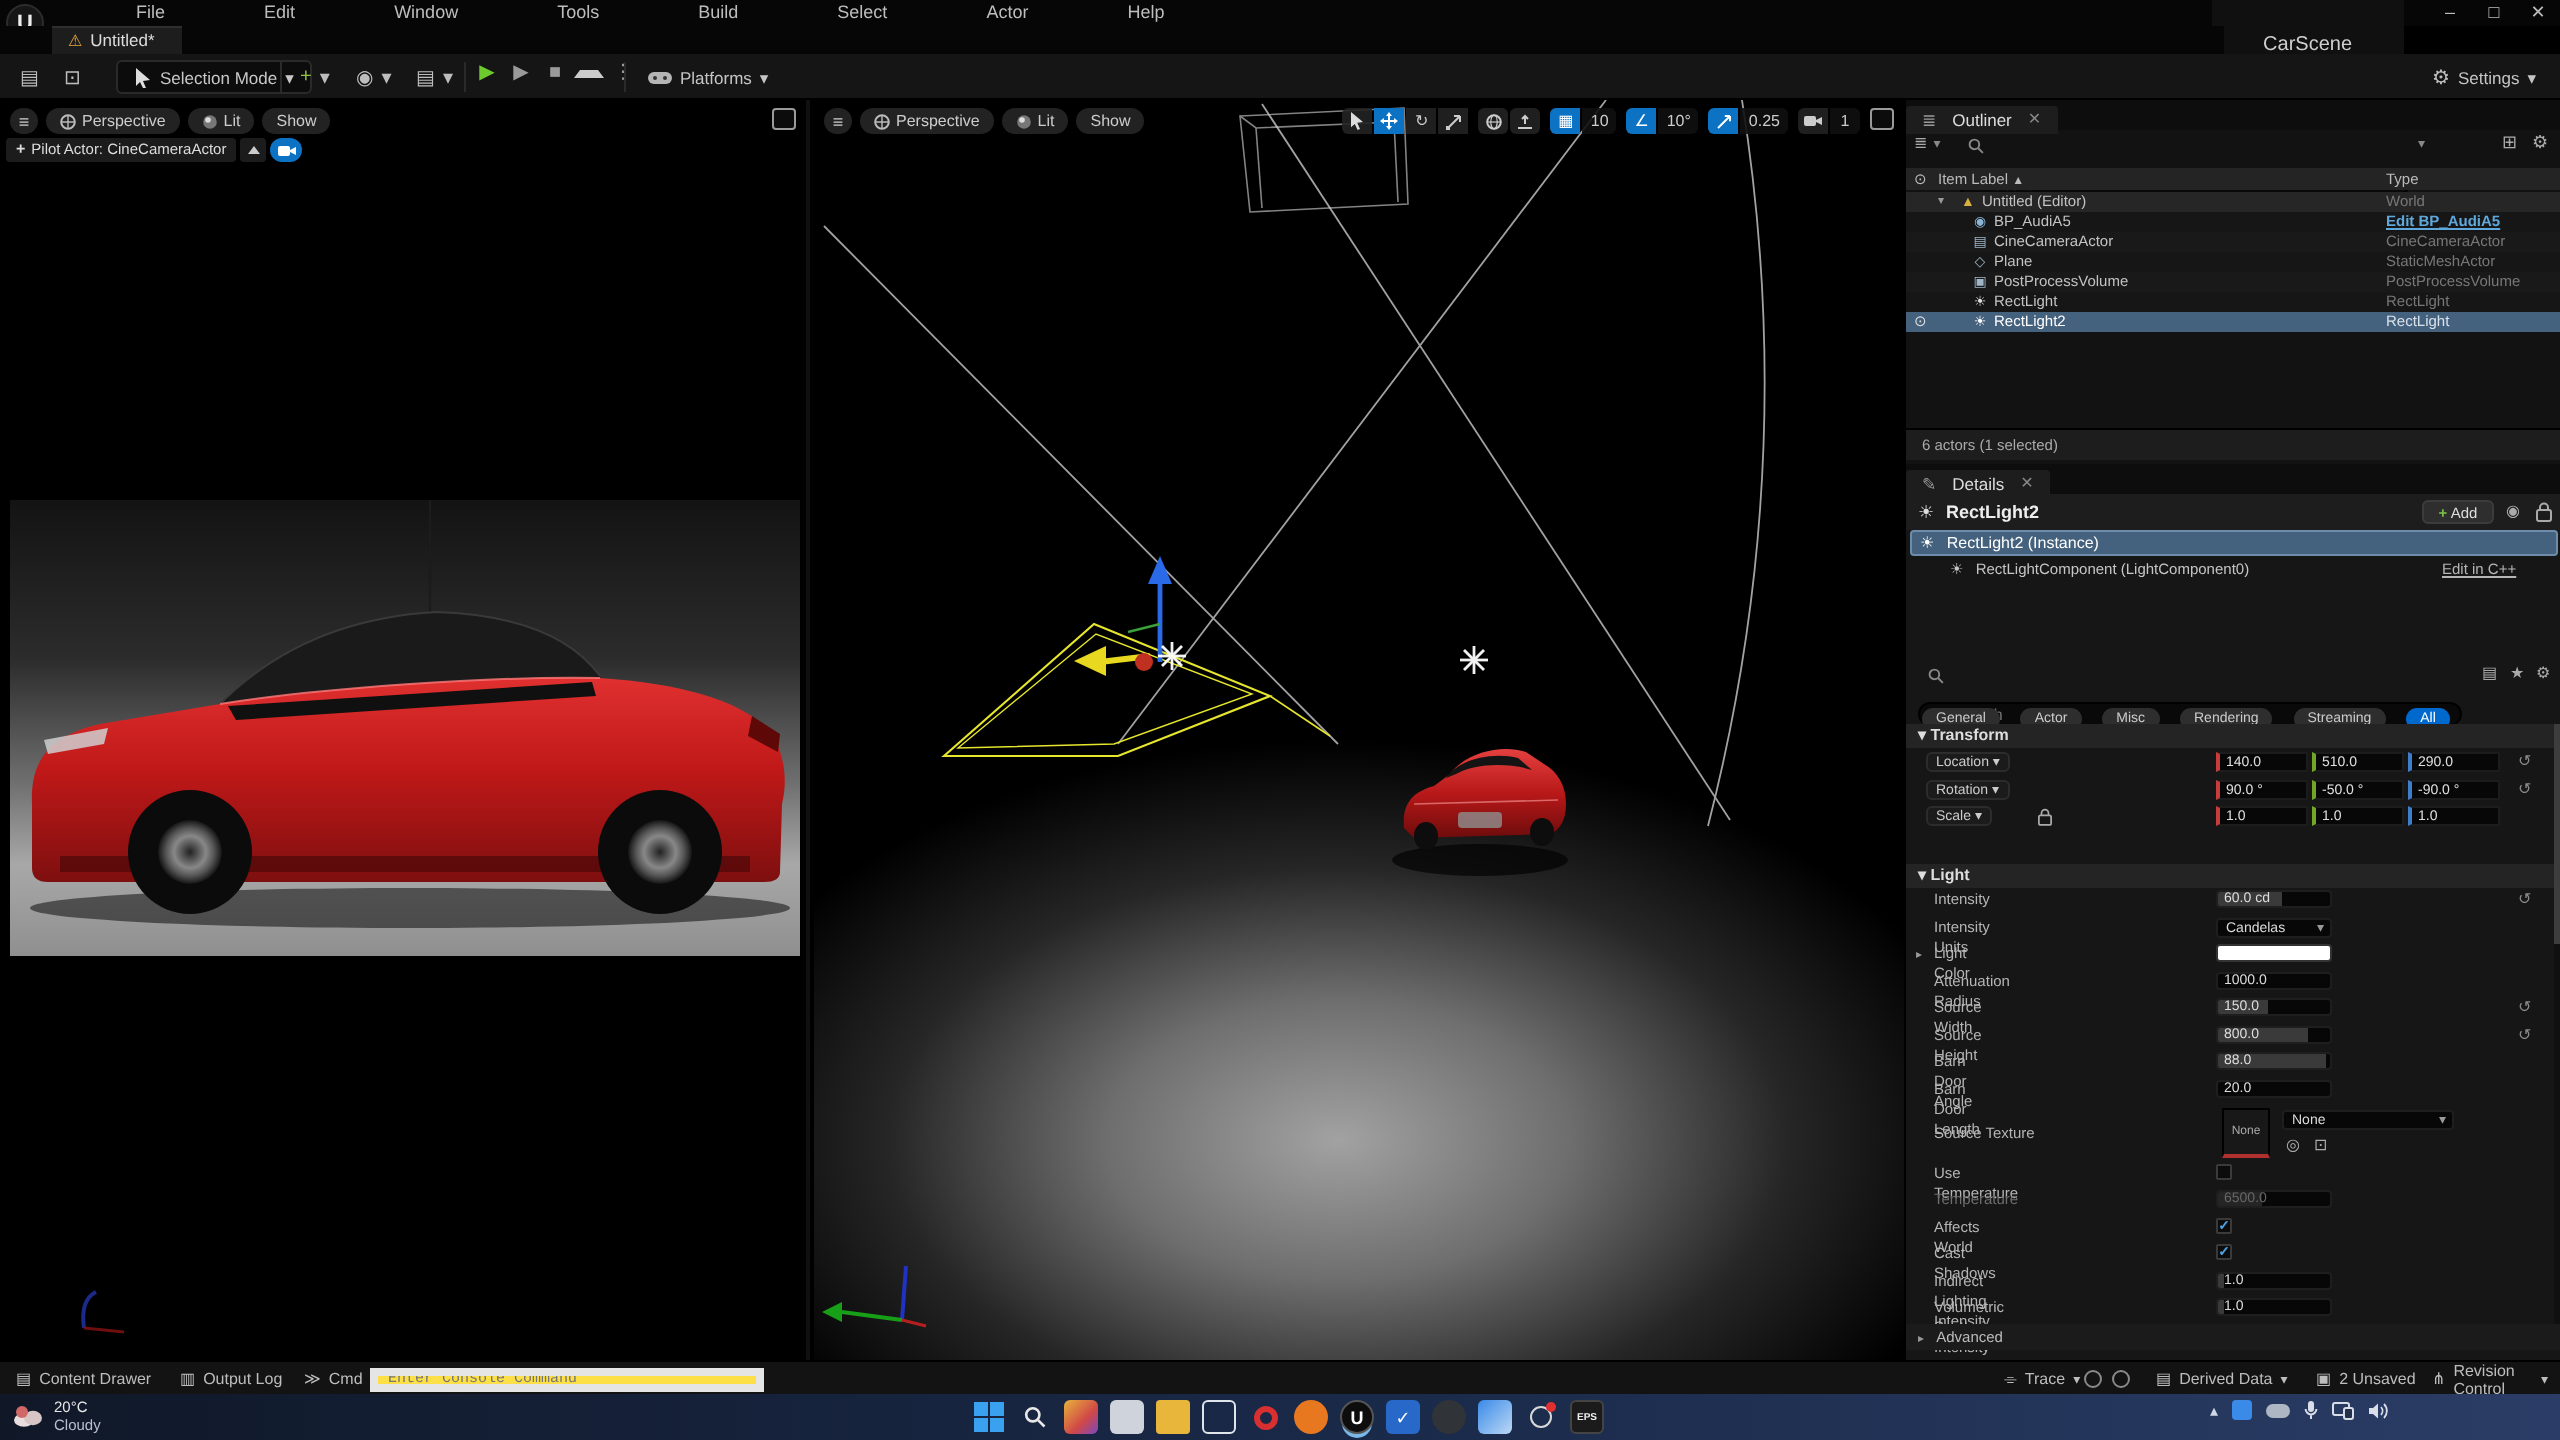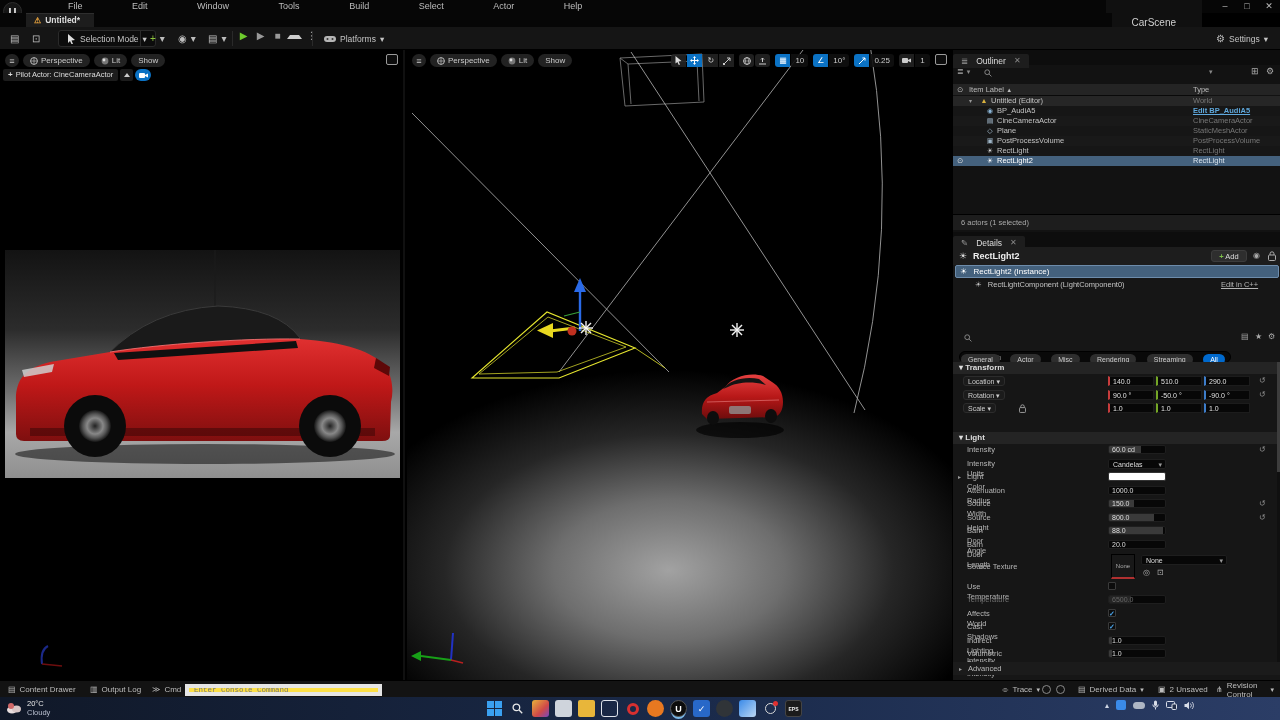--- a/index.html
+++ b/index.html
@@ -13,7 +13,7 @@
   #menus{left:28px;top:0;}
   #wintitle{right:78px;top:0;height:13px;line-height:13px;font-size:10px;color:#cfcfcf;background:#101010;padding:16px 26px;}
   .winbtn{top:0;width:22px;height:13px;line-height:12px;text-align:center;font-size:9px;color:#bbb;}
-  #tabrow{left:0;top:13px;width:1112px;height:14px;background:#060606;font-weight:bold;}
+  #tabrow{left:0;top:13px;width:1112px;height:14px;background:#060606;}
   #leveltab{left:26px;top:0;height:14px;background:#1d1d1d;border-top:1px solid #2e2e2e;padding:0 14px 0 8px;font-size:8.5px;line-height:13px;color:#ddd;}
   #leveltab .warn{color:#e8a33d;font-size:8px;margin-right:4px;}
   #toolbar{left:0;top:27px;width:1280px;height:23px;background:#151515;border-bottom:1px solid #000;font-size:8.5px;}

